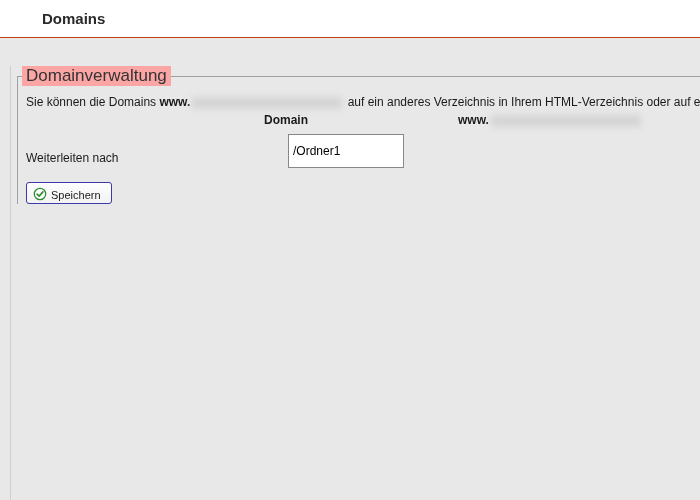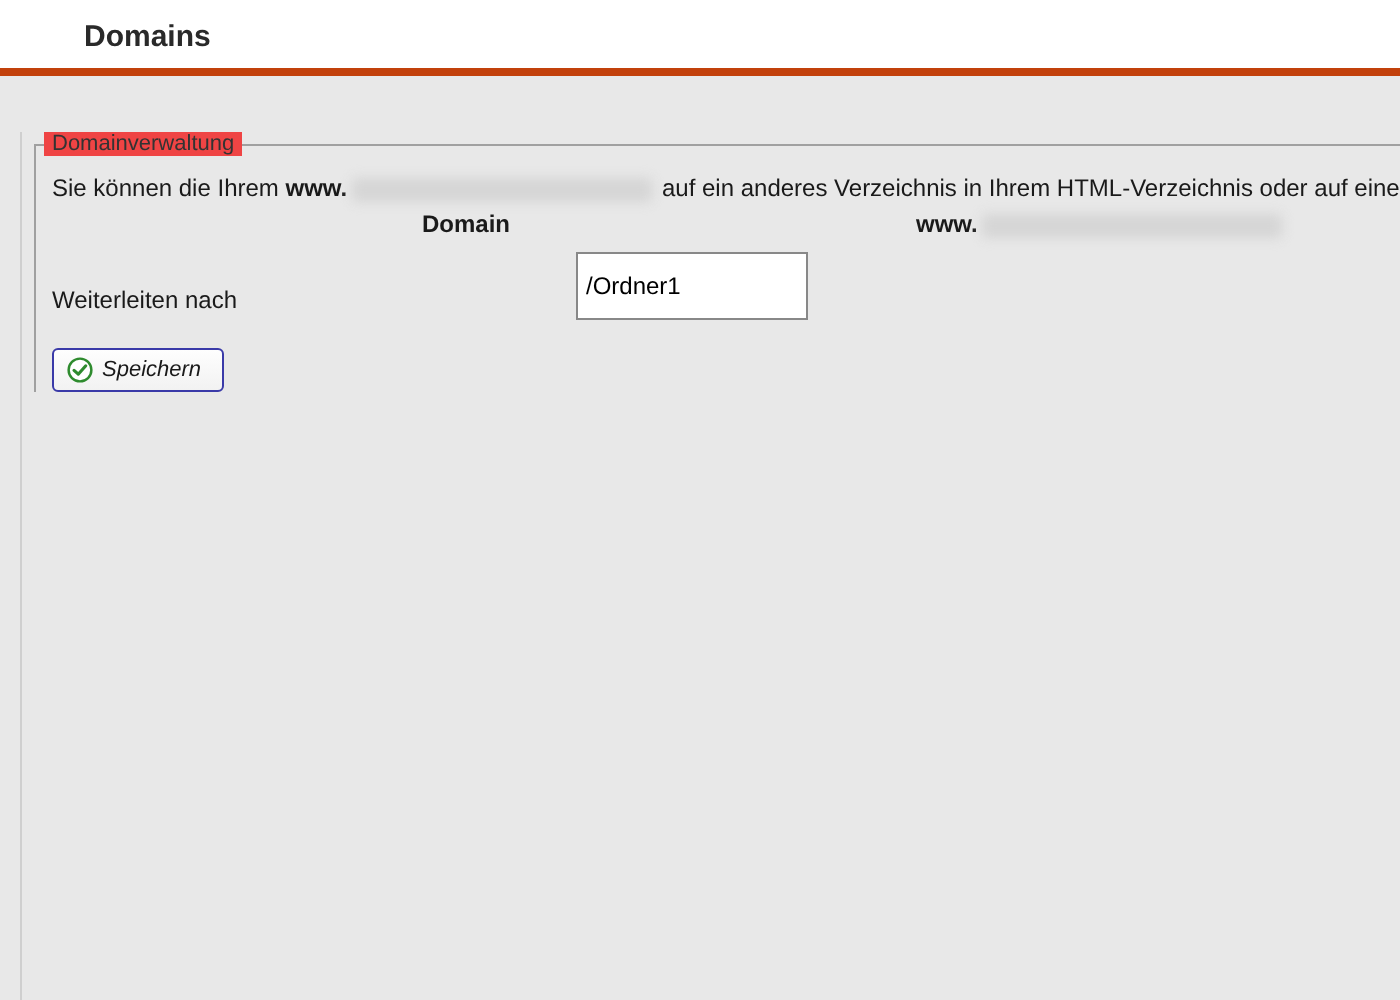--- a/index.html
+++ b/index.html
@@ -15,7 +15,7 @@
       background: #ffffff;
       height: 38px;
       padding: 10px 0 0 42px;
-      border-bottom: 4px solid #c2410c;
+      border-bottom: 1px solid #c2410c;
     }
     .page-title {
       font-size: 15px;

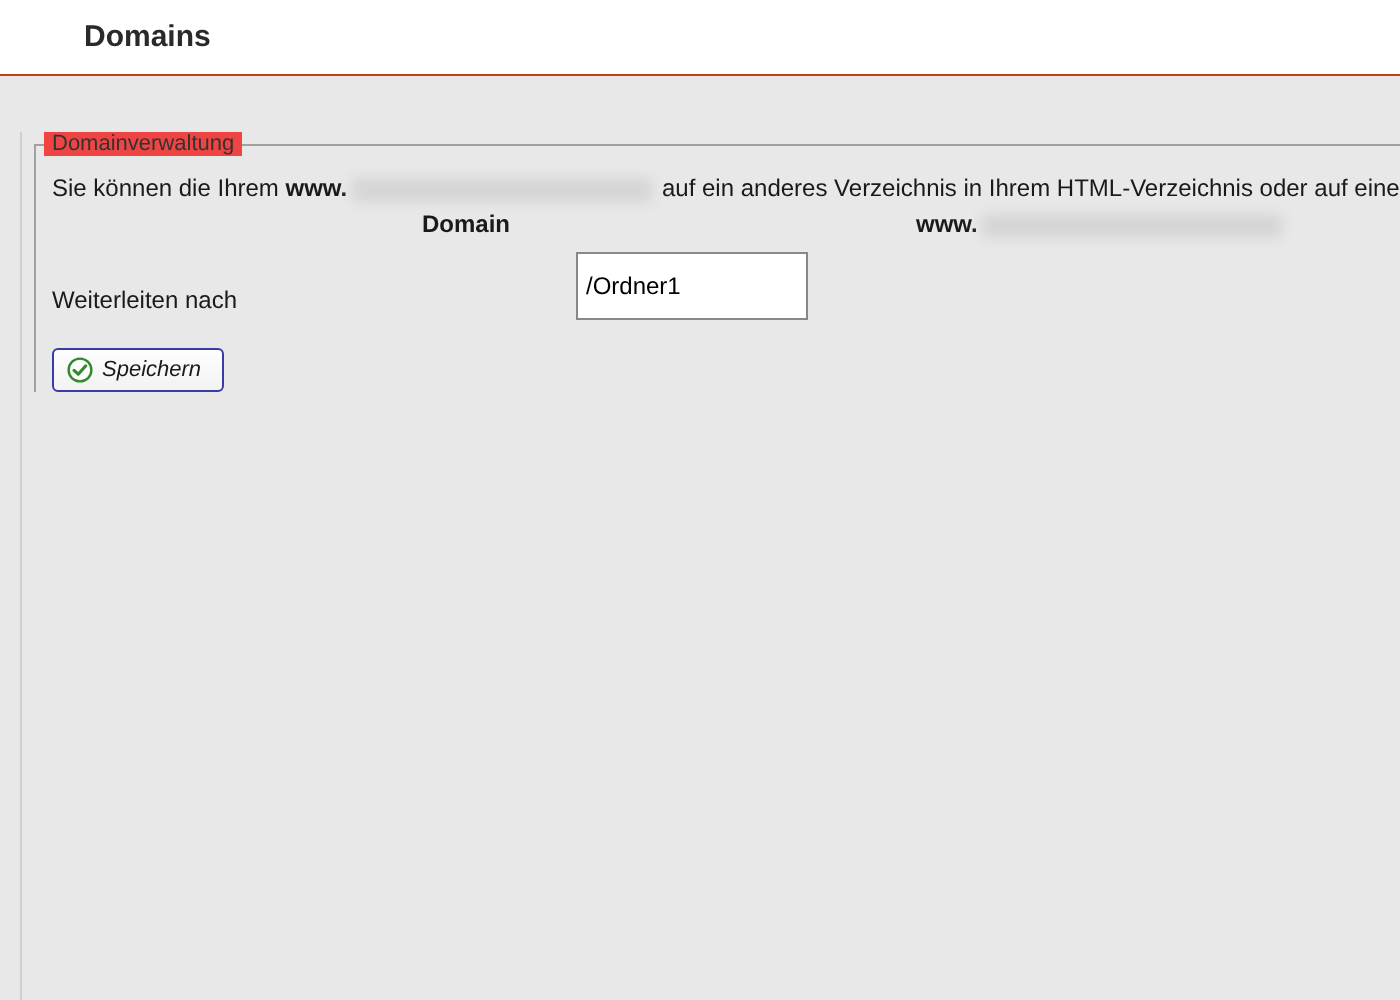--- a/index.html
+++ b/index.html
@@ -41,10 +41,10 @@
     }
     fieldset.groupbox legend {
       padding: 0 4px;
-      font-size: 11px;
+      font-size: 17px;
       color: #333;
       margin-left: 4px;
-      background: #ef4444;
+      background: #fca5a5;
     }
     .desc-row {
       padding: 2px 0 2px 8px;

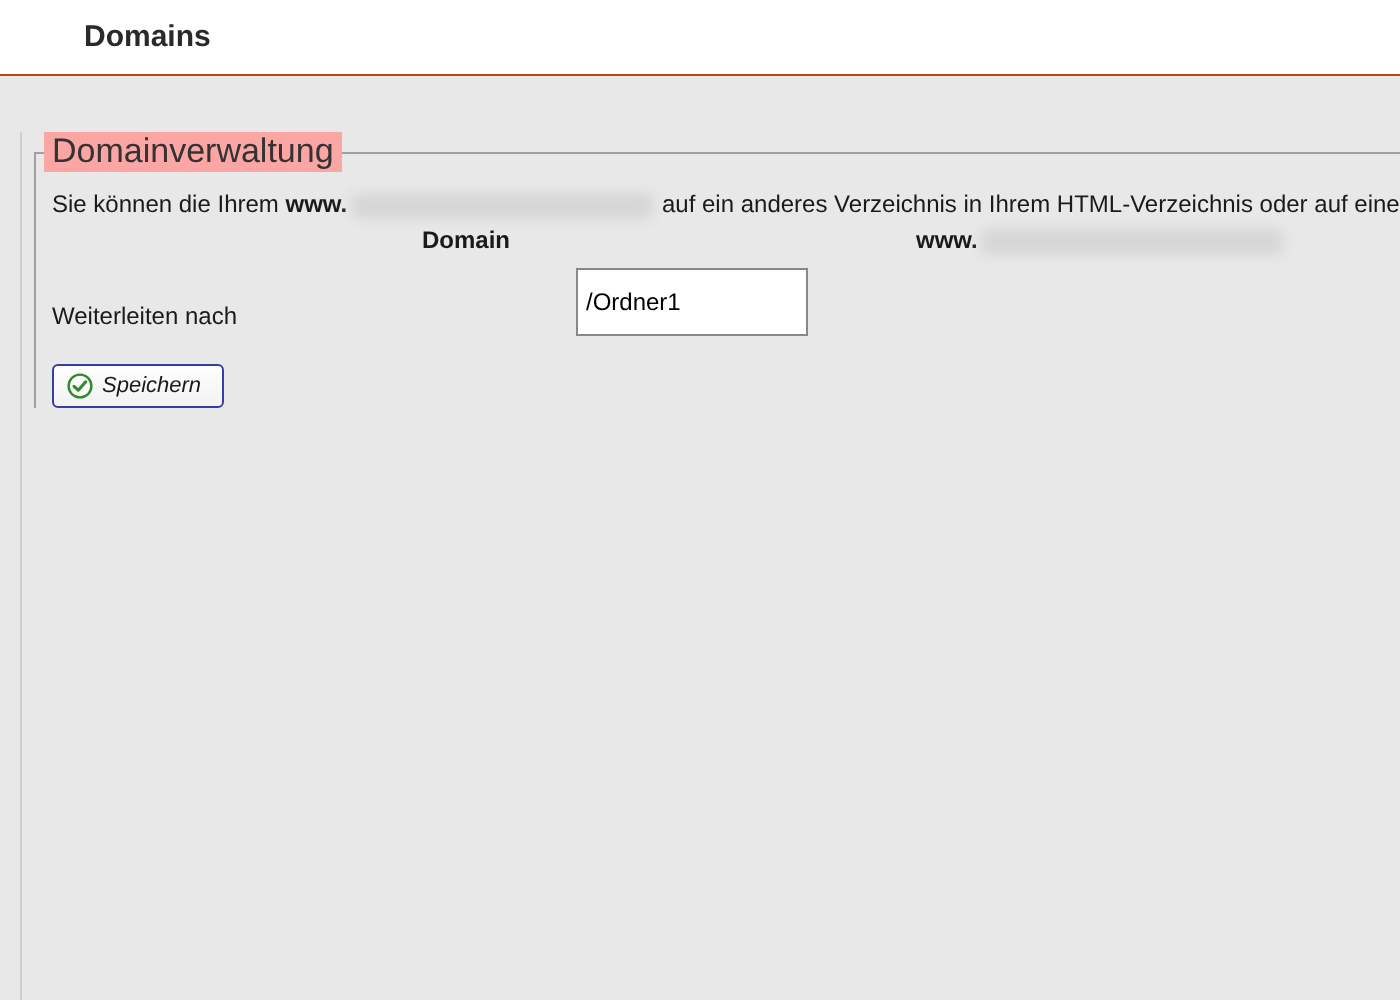--- a/index.html
+++ b/index.html
@@ -128,7 +128,7 @@
     <legend>Domainverwaltung</legend>
 
     <div class="desc-row">
-      <span>Sie können die Ihrem </span>
+      <span>Sie können die Domains </span>
       <strong>www.</strong><span class="blur"></span>
       <span> auf ein anderes Verzeichnis in Ihrem HTML-Verzeichnis oder auf eine andere U</span>
     </div>

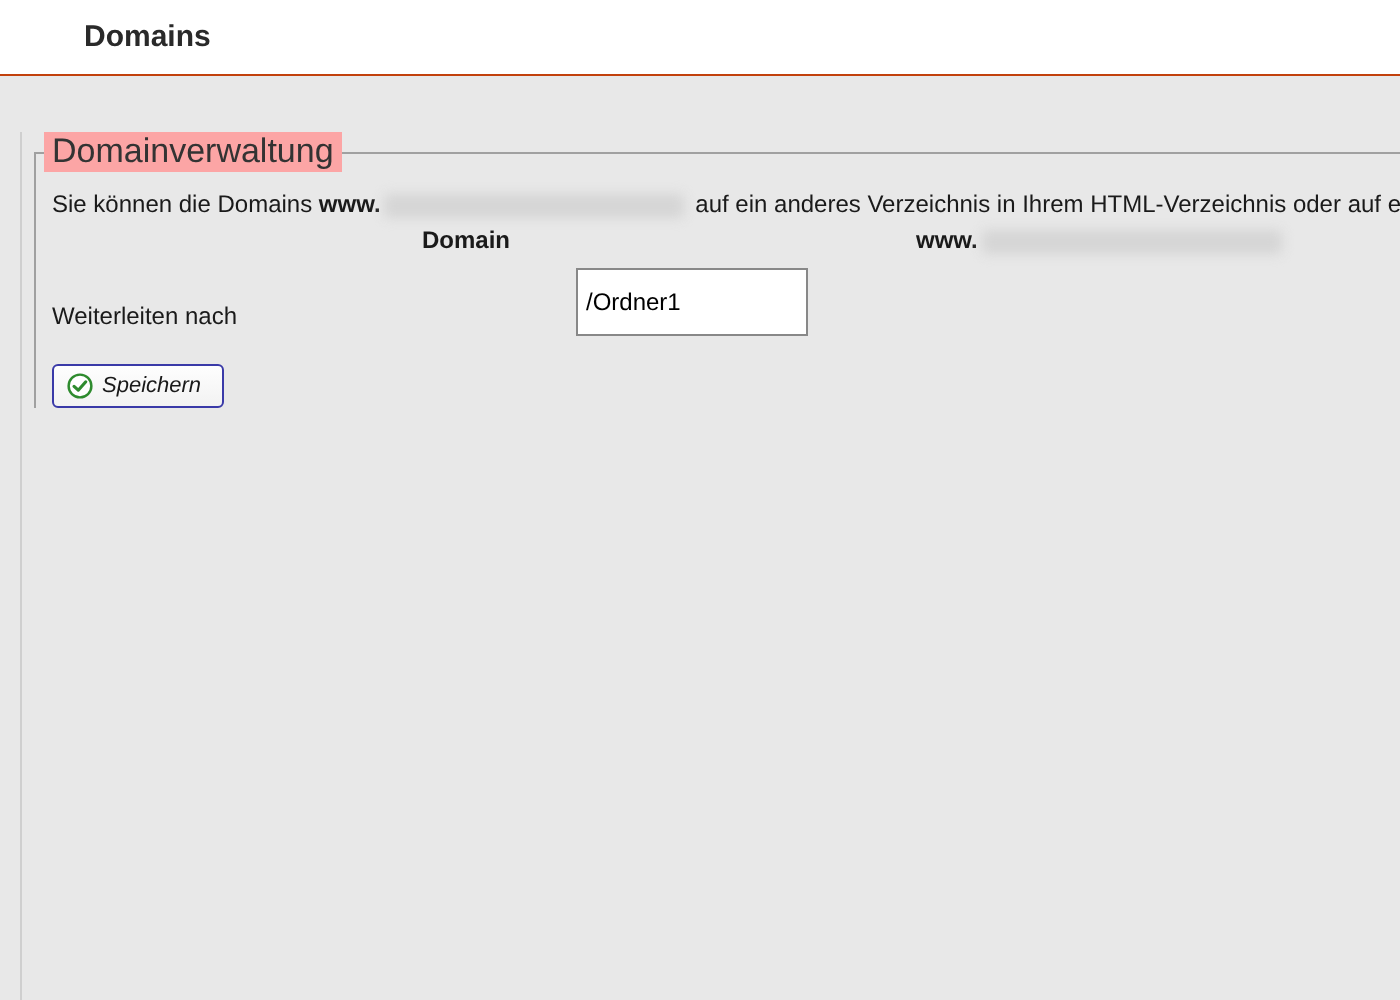--- a/index.html
+++ b/index.html
@@ -72,7 +72,7 @@
     }
     .col-domain {
       width: 290px;
-      text-align: center;
+      text-align: right;
       padding-left: 140px;
     }
     .col-wwwblur {

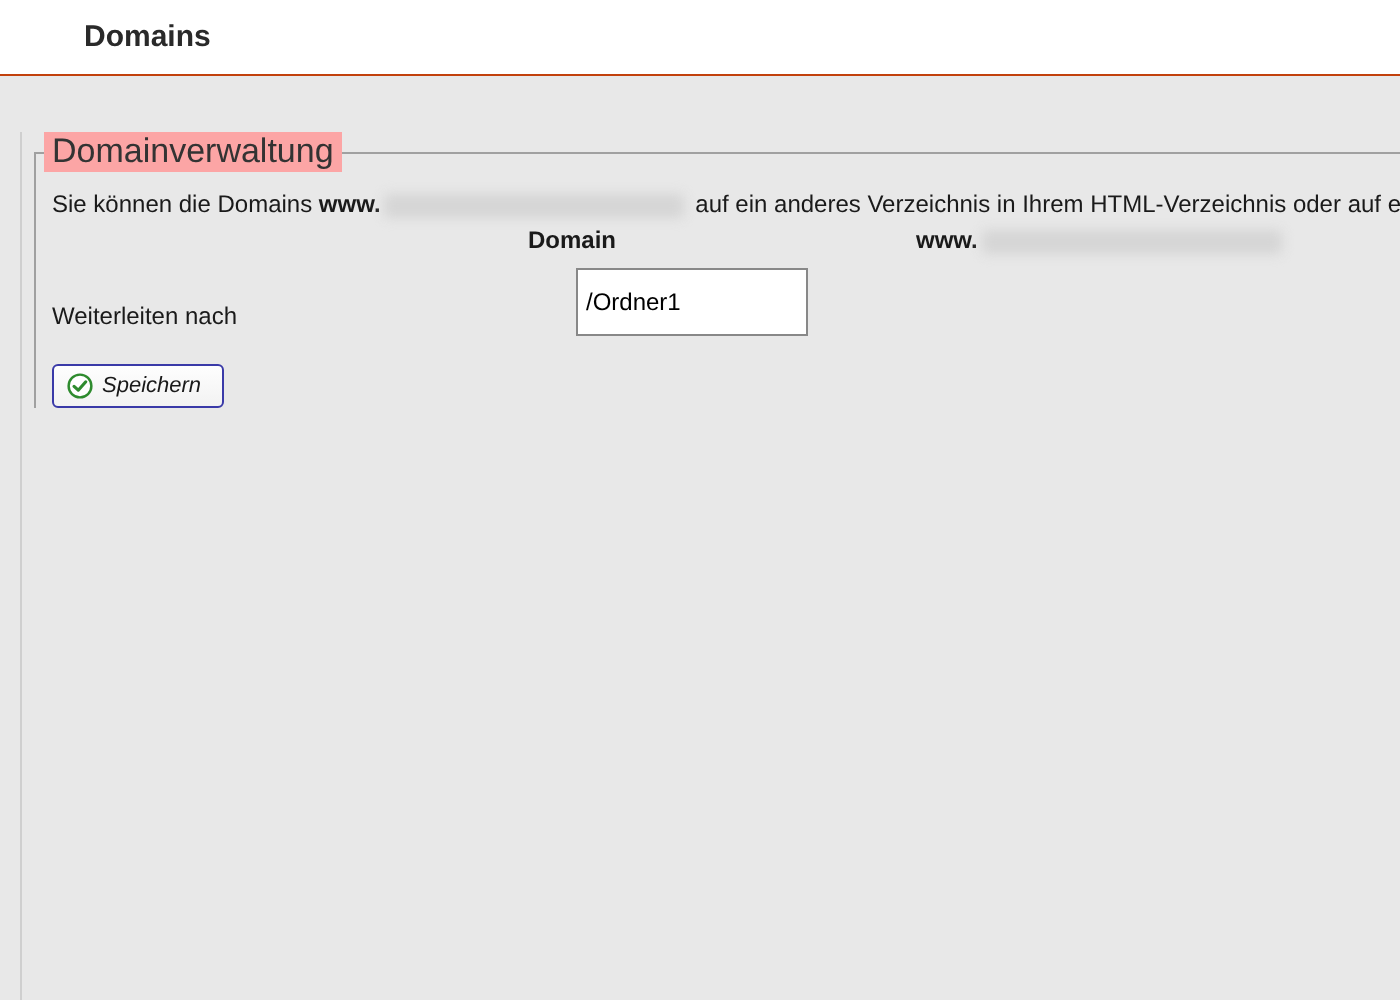--- a/index.html
+++ b/index.html
@@ -99,7 +99,7 @@
     .btn-row { padding: 14px 0 0 8px; }
     .save-btn {
       display: inline-flex;
-      align-items: center;
+      align-items: flex-end;
       gap: 4px;
       border: 1px solid #3a3aa8;
       background: linear-gradient(#fefefe, #f2f2f2);
@@ -109,7 +109,6 @@
       color: #1a1a1a;
       cursor: pointer;
       height: 22px;
-      font-style: italic;
     }
     .check-icon {
       width: 14px; height: 14px;

